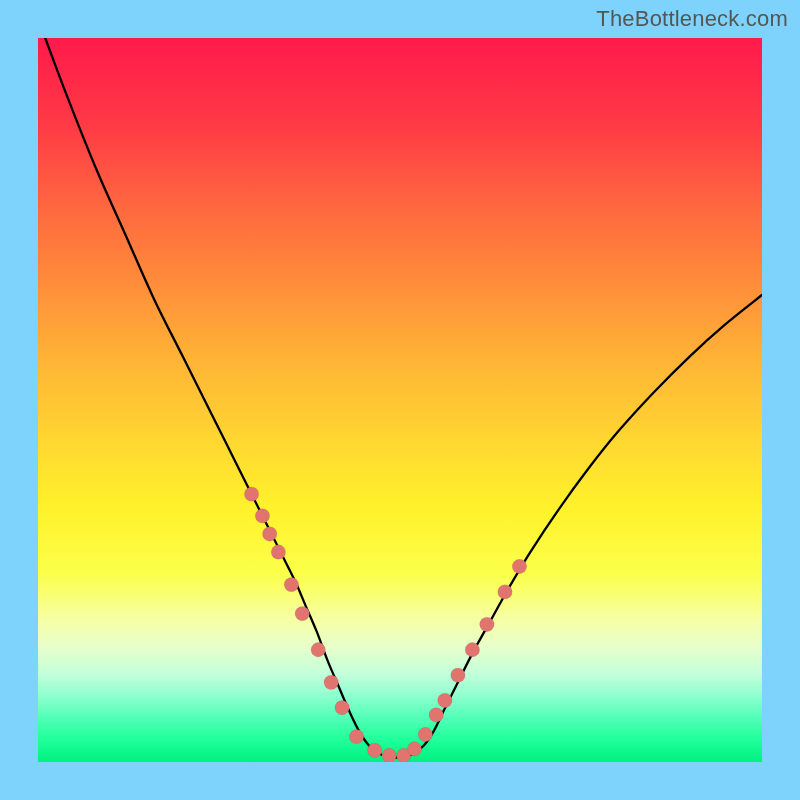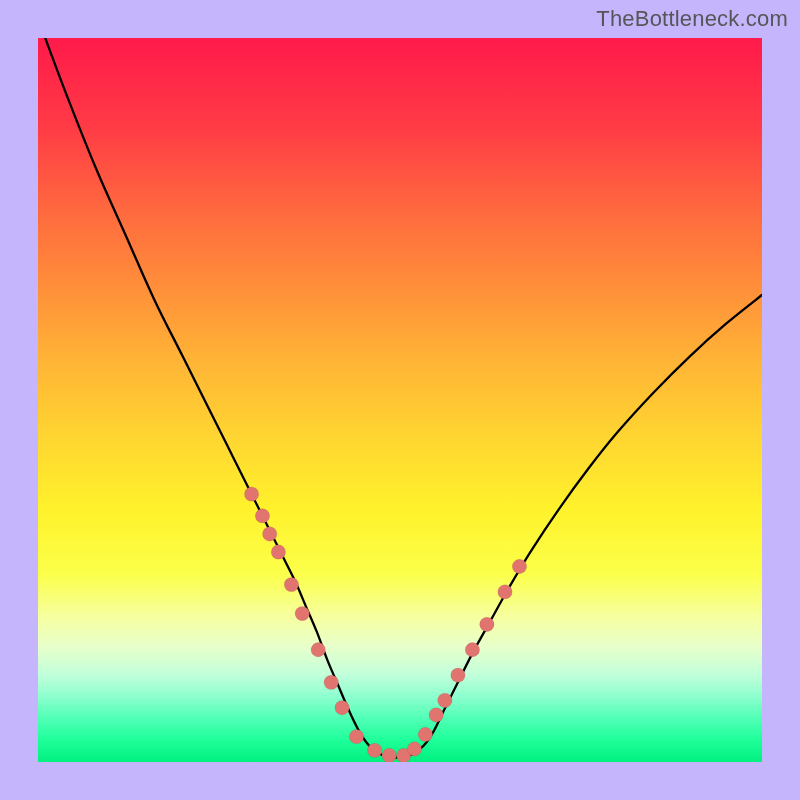--- a/index.html
+++ b/index.html
@@ -8,7 +8,7 @@
     position: relative;
     width: 800px;
     height: 800px;
-    background: #c4b5fd;
+    background: #7dd3fc;
   }
   .watermark {
     position: absolute;

